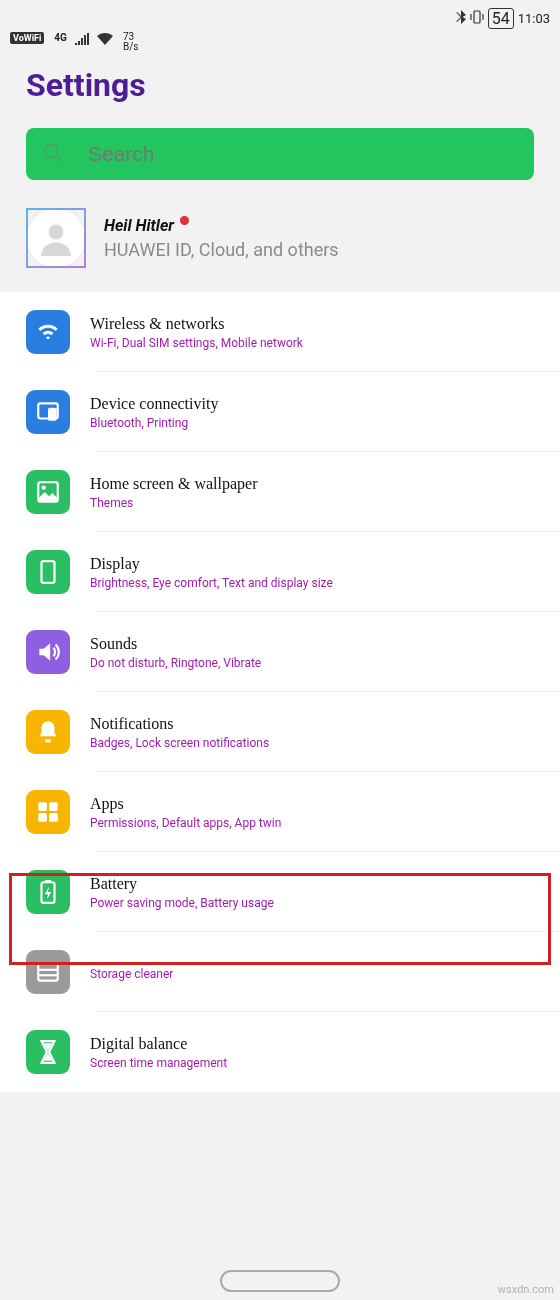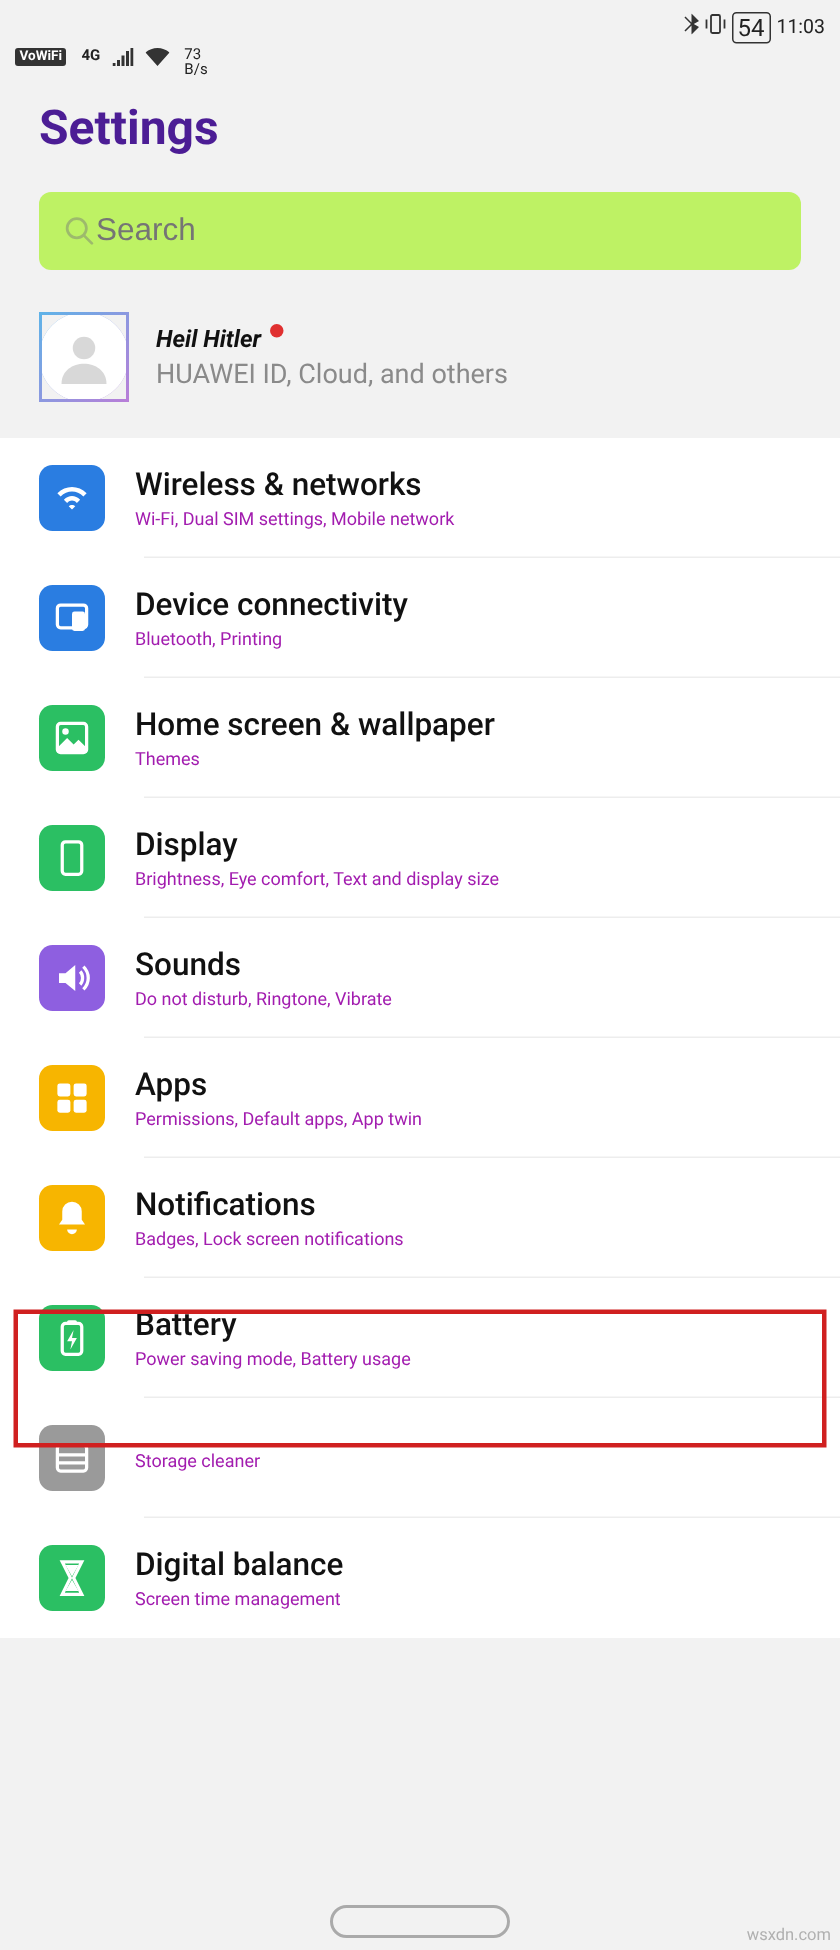--- a/index.html
+++ b/index.html
@@ -51,12 +51,12 @@
       margin: 0 26px 14px 26px;
     }
     .search-box {
-      background: #bef264;
+      background: #22c55e;
       border-radius: 8px;
       display: flex;
-      align-items: center;
+      align-items: flex-start;
       padding: 14px 16px;
-      gap: 0;
+      gap: 24px;
     }
     .search-icon { width: 22px; height: 22px; opacity: 0.45; }
     .search-input {

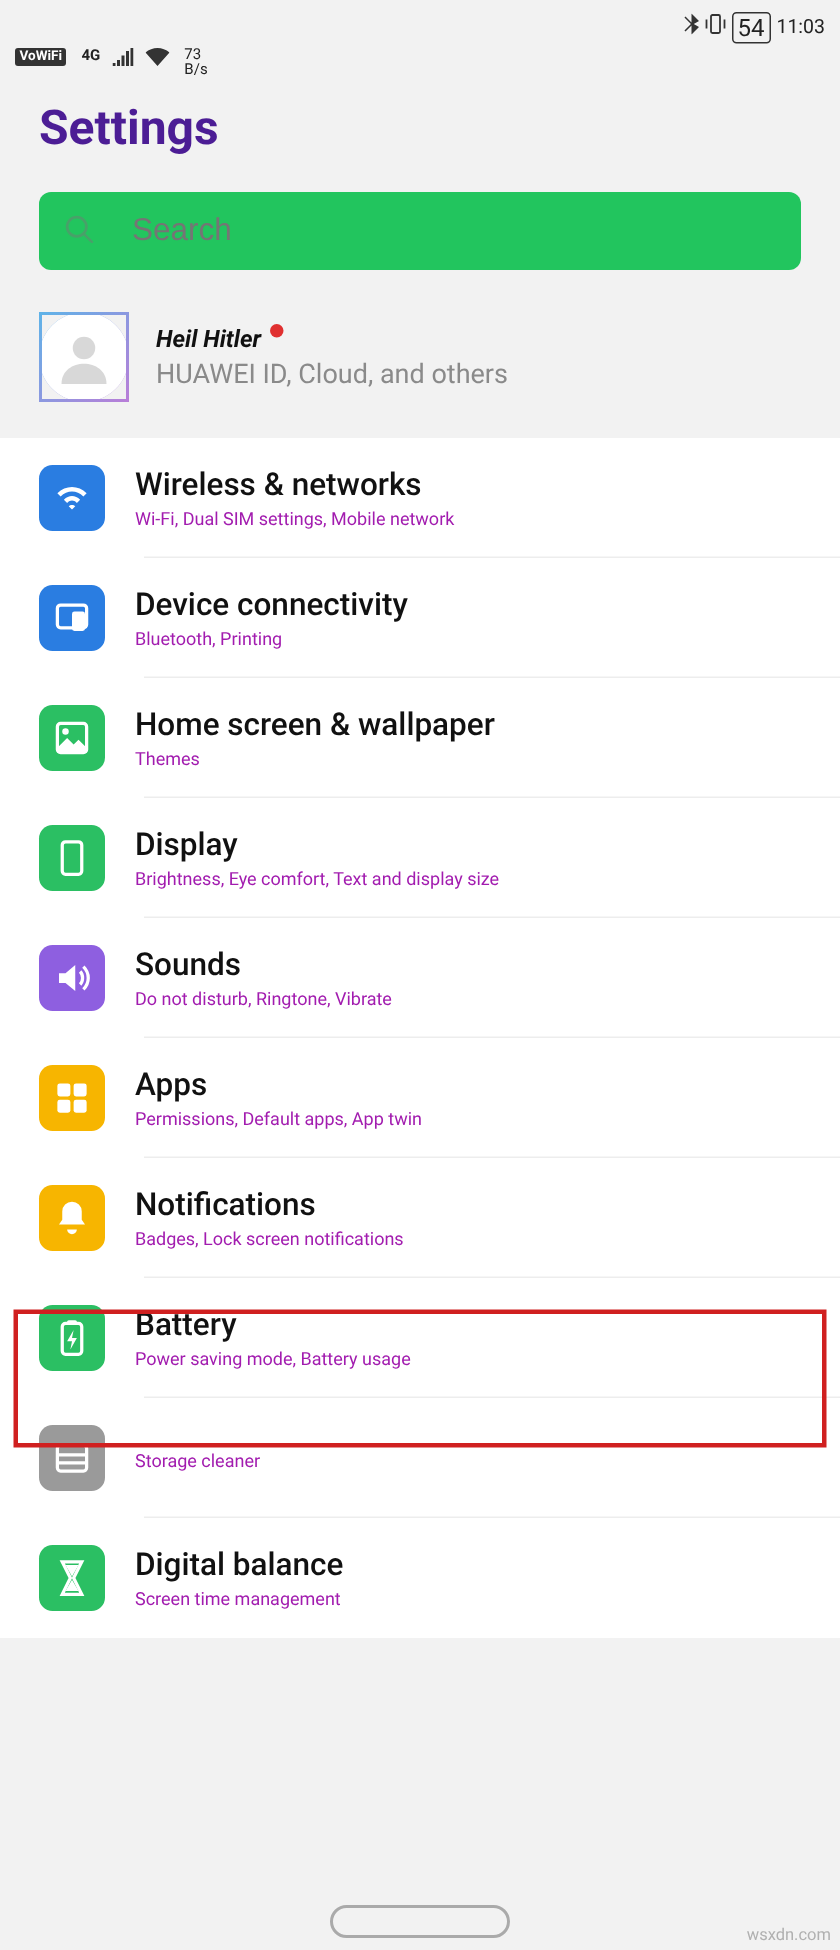--- a/index.html
+++ b/index.html
@@ -151,7 +151,7 @@
     }
     .item-icon svg { width: 26px; height: 26px; fill: #fff; }
     .item-text { flex: 1; }
-    .item-title { font-size: 21px; color: #111; font-weight: 500; }
+    .item-title { font-size: 16px; color: #111; font-weight: 500; font-family: Liberation Serif, serif; }
     .item-sub { font-size: 12px; color: #a21caf; margin-top: 3px; }
     .highlight {
       position: absolute;

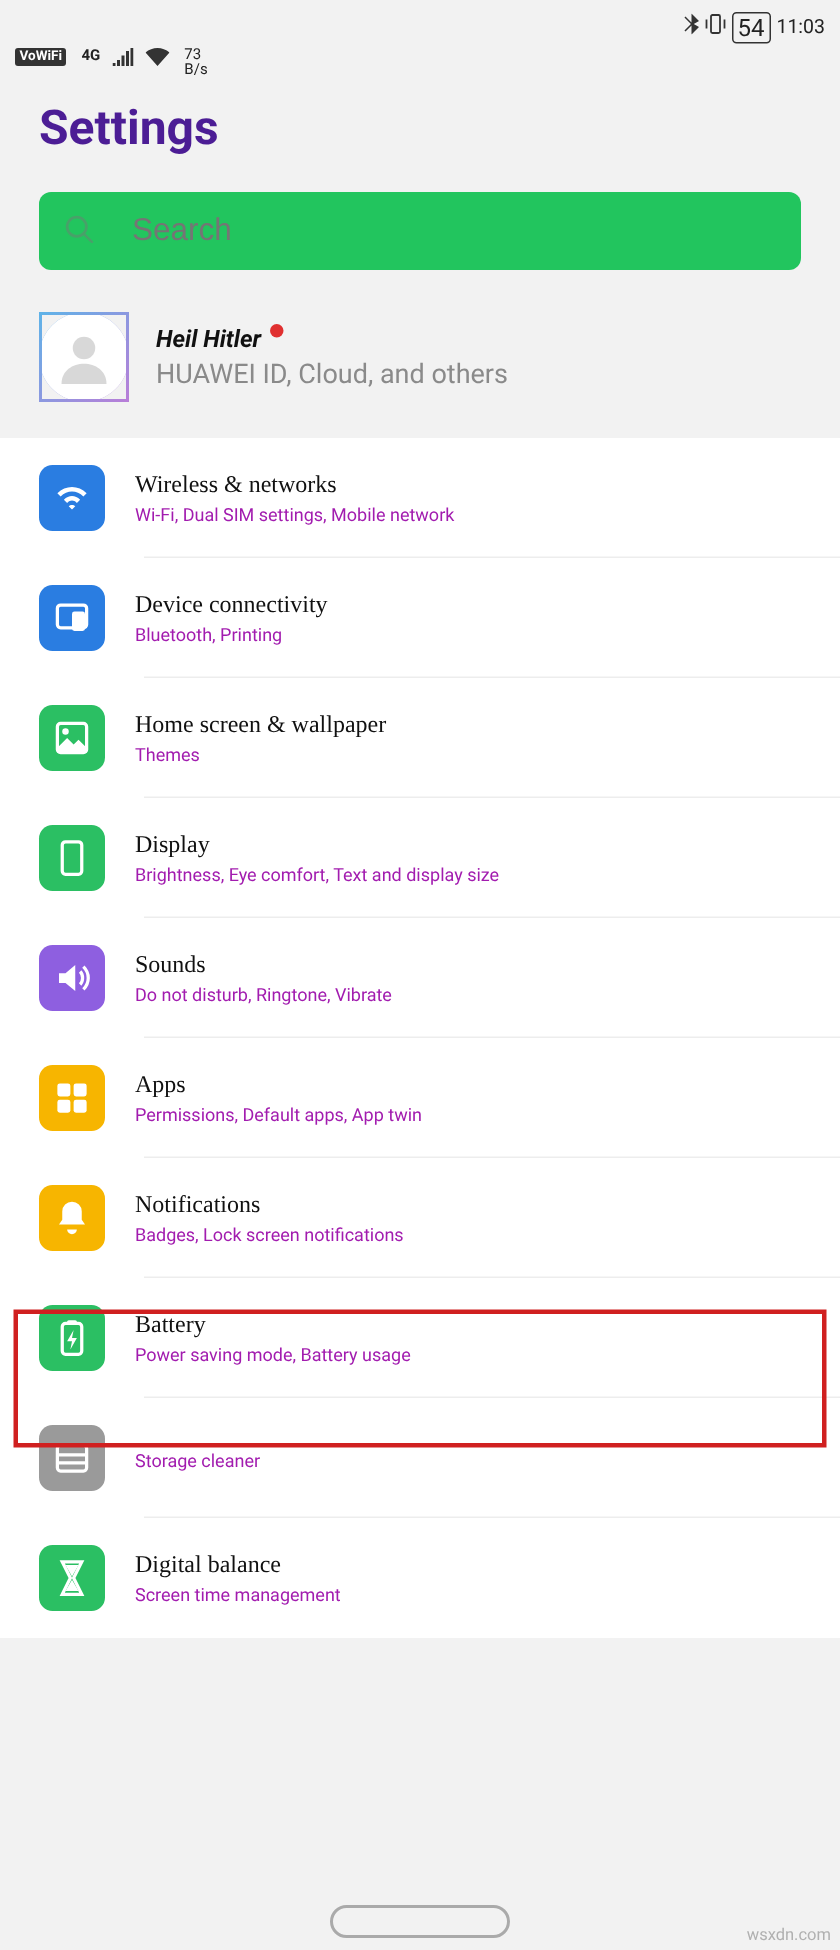--- a/index.html
+++ b/index.html
@@ -309,6 +309,17 @@
     <div class="list-item">
       <div class="item-icon" style="background: rgb(247, 181, 0);">
         <svg viewBox="0 0 24 24">
+          <path d="M12 2a6 6 0 00-6 6v5l-2 3h16l-2-3V8a6 6 0 00-6-6zM9 19a3 3 0 006 0z"></path>
+        </svg>
+      </div>
+      <div class="item-text">
+        <div class="item-title">Notifications</div>
+        <div class="item-sub">Badges, Lock screen notifications</div>
+      </div>
+    </div>
+    <div class="list-item">
+      <div class="item-icon" style="background: rgb(247, 181, 0);">
+        <svg viewBox="0 0 24 24">
           <rect x="3" y="3" width="8" height="8" rx="1.5"></rect>
           <rect x="13" y="3" width="8" height="8" rx="1.5"></rect>
           <rect x="3" y="13" width="8" height="8" rx="1.5"></rect>
@@ -321,17 +332,6 @@
       </div>
     </div>
     <div class="list-item">
-      <div class="item-icon" style="background: rgb(247, 181, 0);">
-        <svg viewBox="0 0 24 24">
-          <path d="M12 2a6 6 0 00-6 6v5l-2 3h16l-2-3V8a6 6 0 00-6-6zM9 19a3 3 0 006 0z"></path>
-        </svg>
-      </div>
-      <div class="item-text">
-        <div class="item-title">Notifications</div>
-        <div class="item-sub">Badges, Lock screen notifications</div>
-      </div>
-    </div>
-    <div class="list-item">
       <div class="item-icon" style="background: rgb(43, 191, 99);">
         <svg viewBox="0 0 24 24">
           <rect x="6" y="3" width="12" height="19" rx="2" fill="none" stroke="#fff" stroke-width="2"></rect>

